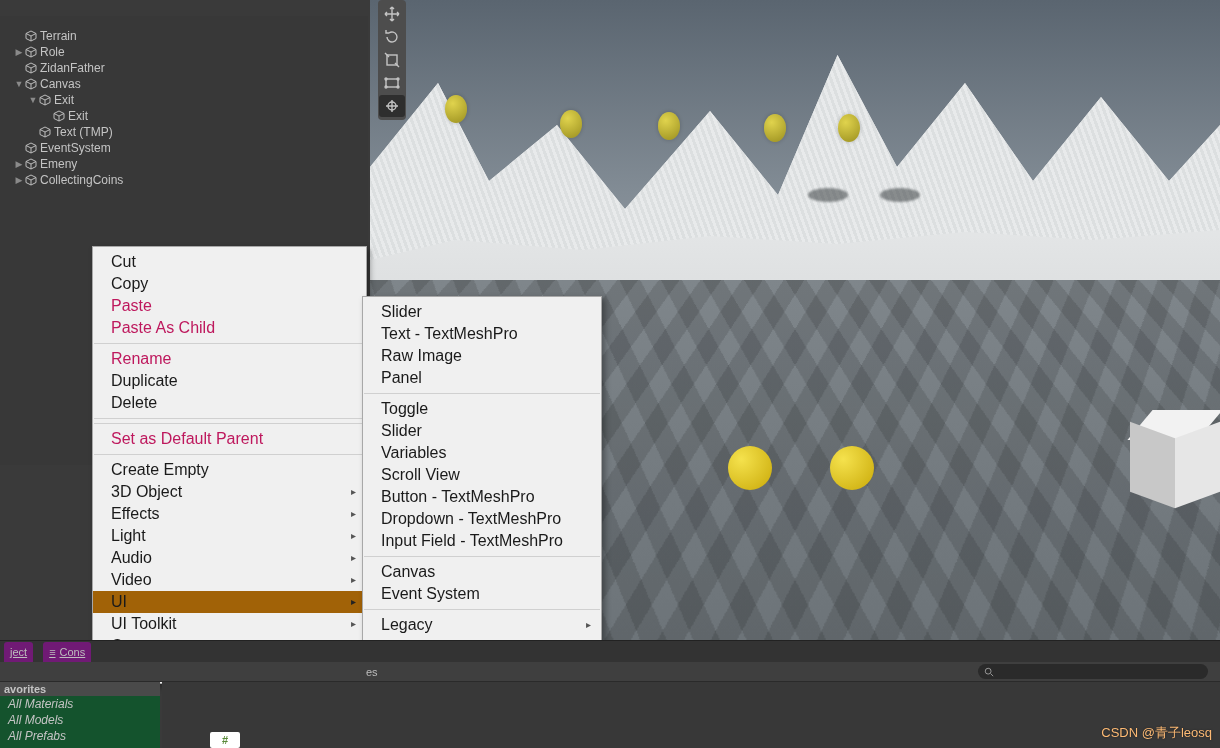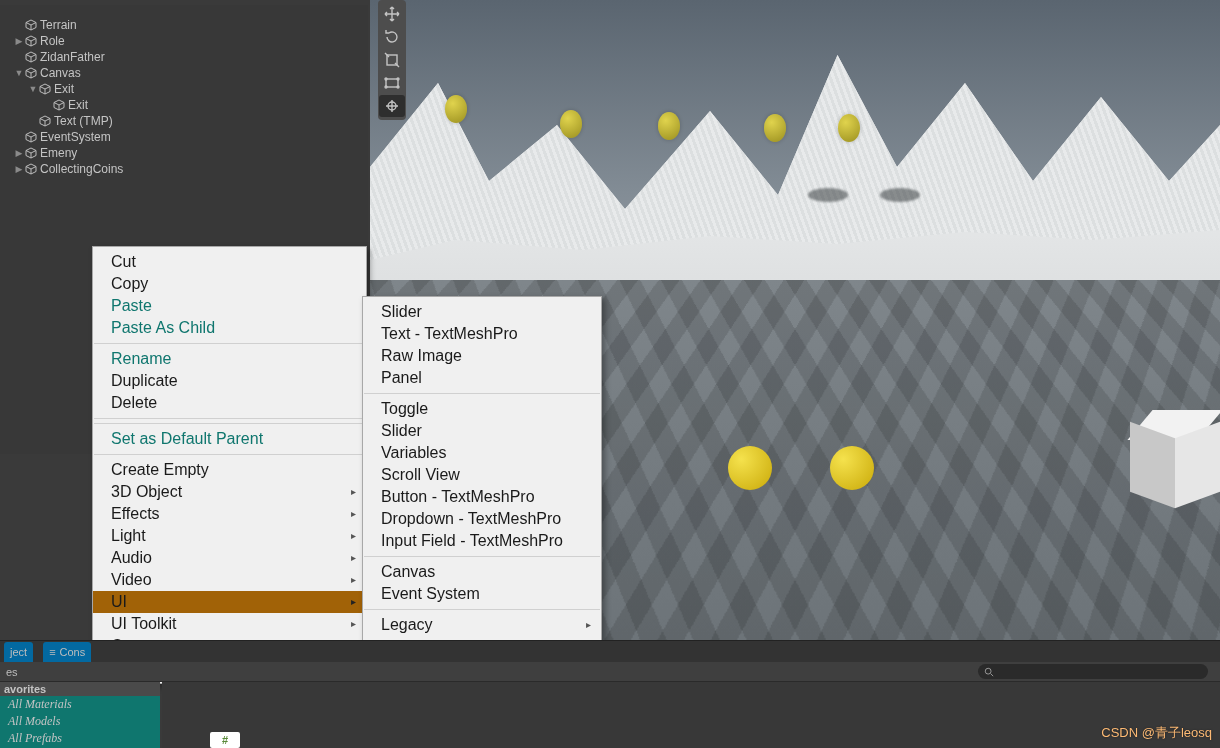--- a/index.html
+++ b/index.html
@@ -7,7 +7,7 @@
   body { position: relative; }
 
   
-  .hierarchy { position: absolute; left: 0; top: 5px; width: 368px; height: 449px; background: #383838; color: #c4c4c4; font-size: 12px; padding-top: 12px; }
+  .hierarchy { position: absolute; left: 0; top: 16px; width: 368px; height: 449px; background: #383838; color: #c4c4c4; font-size: 12px; padding-top: 12px; }
   .hrow { display: flex; align-items: center; height: 16px; line-height: 16px; white-space: nowrap; }
   .hrow .arrow { width: 10px; text-align: center; color: #8a8a8a; font-size: 9px; }
   .hrow .cube { width: 14px; height: 14px; margin-right: 2px; display: flex; align-items: center; justify-content: center; }

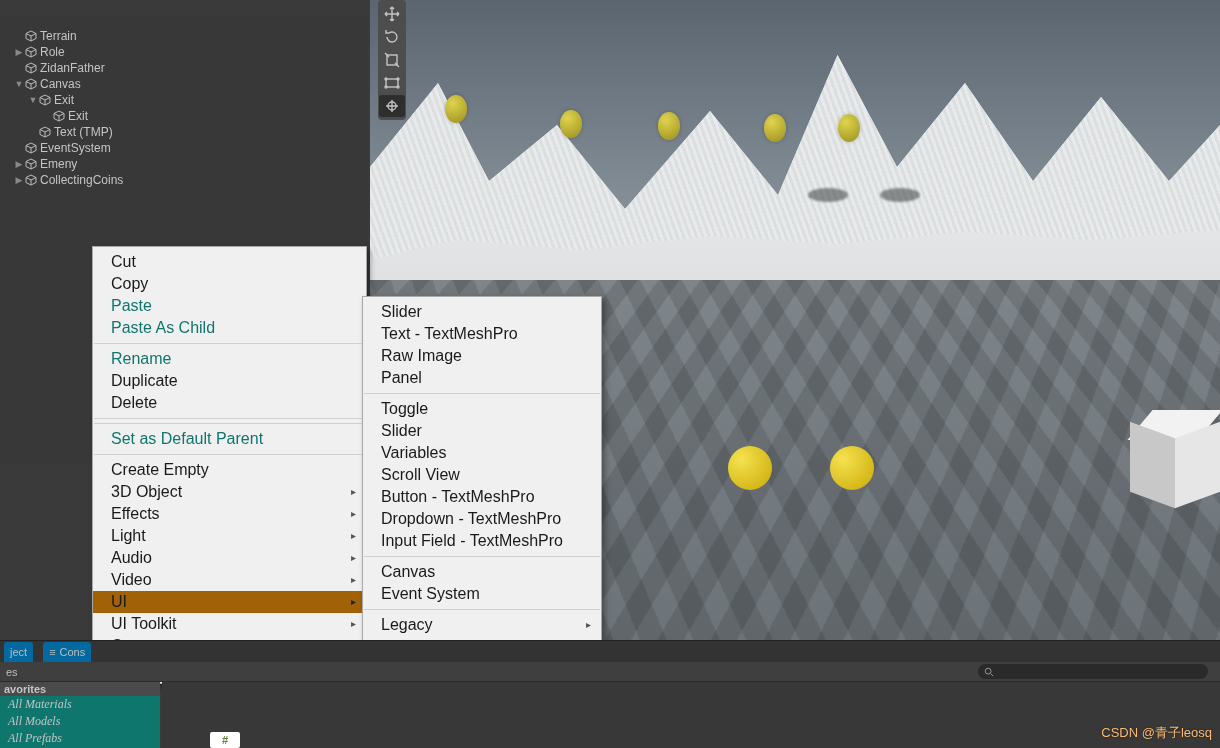--- a/index.html
+++ b/index.html
@@ -50,7 +50,7 @@
   
   .ctxmenu { position:absolute; background:#f0f0f0; border:1px solid #a8a8a8; box-shadow: 3px 3px 6px rgba(0,0,0,0.35); font-size:16px; color:#1a1a1a; padding:4px 0; }
   .ctxmenu .mi { height:22px; line-height:22px; padding:0 28px 0 18px; white-space:nowrap; position:relative; }
-  .ctxmenu .mi.disabled { color:#0f766e; }
+  .ctxmenu .mi.disabled { color:#be185d; }
   .ctxmenu .sep { height:1px; background:#d0d0d0; margin:4px 1px; }
   .ctxmenu .mi.hassub::after { content:"▸"; position:absolute; right:10px; font-size:10px; color:#555; }
   .ctxmenu .mi.selected { background:#a16207; }

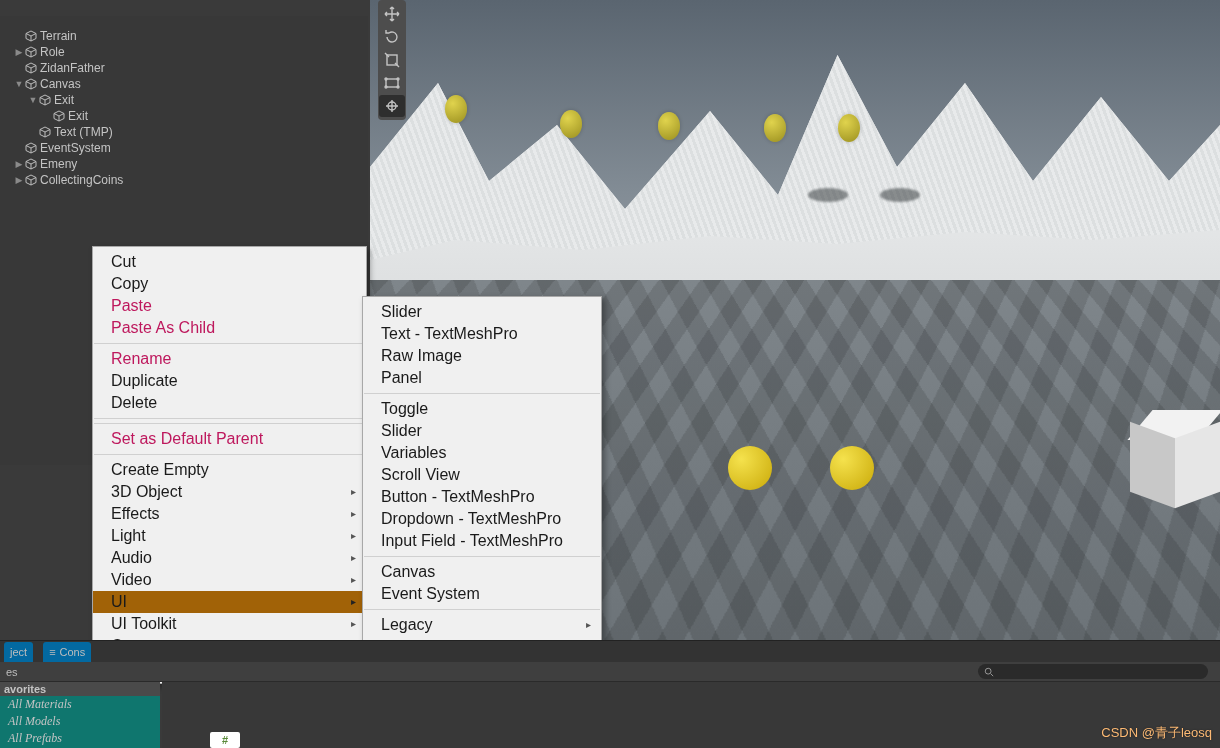--- a/index.html
+++ b/index.html
@@ -60,7 +60,7 @@
 
   
   .btabs { position:absolute; left:0; top:640px; right:0; height:22px; background:#333; color:#bdbdbd; font-size:11px; display:flex; align-items:center; gap:10px; padding-left:4px; border-top:1px solid #222; }
-  .btabs .tab { padding:0 6px; height:20px; line-height:20px; background:#0369a1; border-radius:3px 3px 0 0; display:flex; align-items:flex-end; gap:4px; }
+  .btabs .tab { padding:0 6px; height:20px; line-height:20px; background:#701a75; border-radius:3px 3px 0 0; display:flex; align-items:flex-end; gap:4px;text-decoration:underline; }
 
   
   .lowbar { position:absolute; left:0; top:662px; right:0; height:20px; background:#3f3f3f; border-bottom:1px solid #2a2a2a; display:flex; align-items:center; padding:0 6px; }

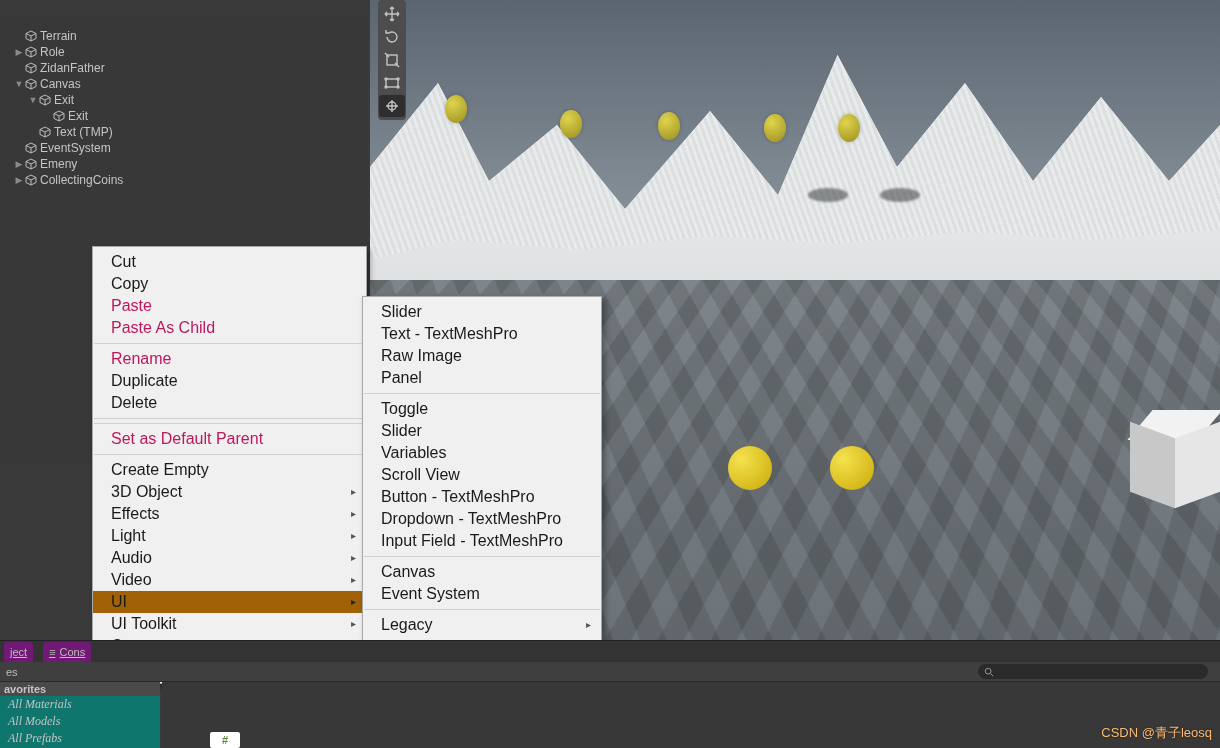--- a/index.html
+++ b/index.html
@@ -296,7 +296,7 @@
 </div>
 
 <div class="lowbar">
-  <span style="color:#bdbdbd;font-size:11px;">es</span>
+  <span style="color:#bdbdbd;font-size:11px;margin-left:360px;">es</span>
   <div class="searchbox">
     <svg viewBox="0 0 12 12">
         <circle cx="5" cy="5" r="3.5"></circle>

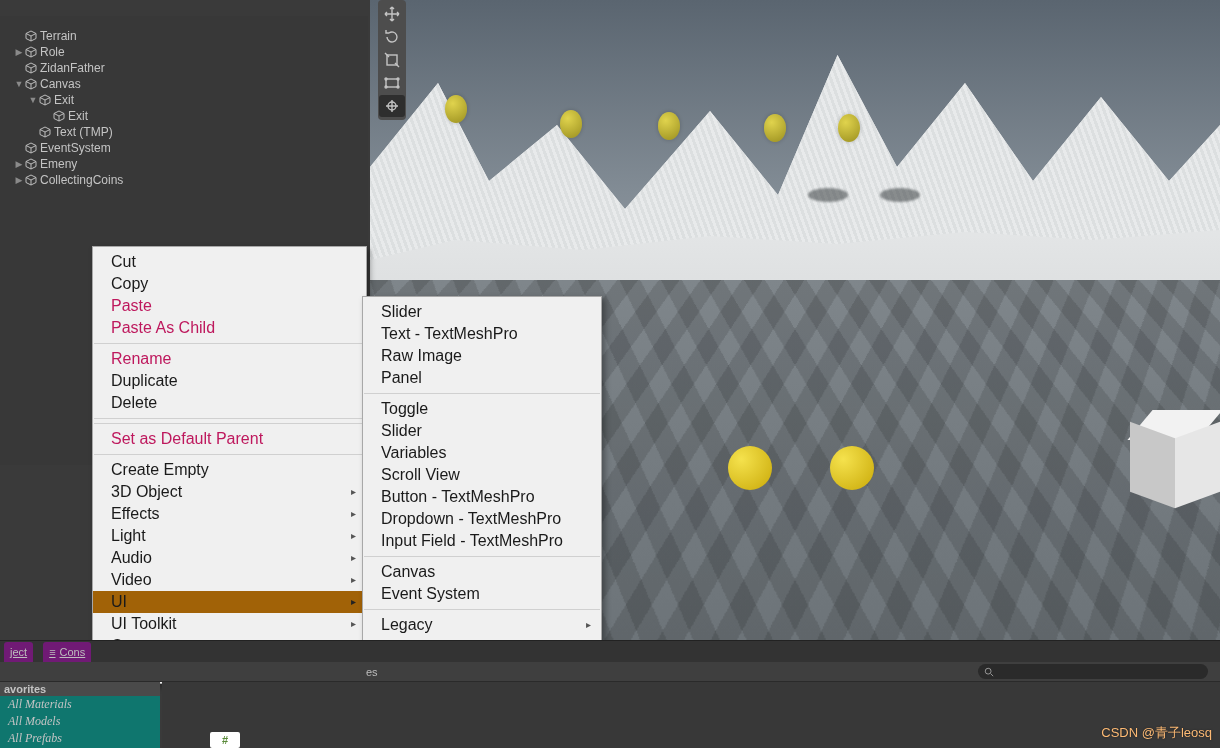--- a/index.html
+++ b/index.html
@@ -68,7 +68,7 @@
   .searchbox svg { width:10px; height:10px; stroke:#aaa; fill:none; }
 
   
-  .fav { position:absolute; left:0; top:682px; width:160px; bottom:0; background:#0f766e; color:#c4c4c4; font-size:12px; }
+  .fav { position:absolute; left:0; top:682px; width:160px; bottom:0; background:#14532d; color:#c4c4c4; font-size:12px; }
   .fav .title { background:#4a4a4a; padding:1px 4px; font-weight:600; font-size:11px; }
   .fav .item { padding:1px 6px 1px 8px; font-style:italic;font-family:Liberation Serif, serif; }
 

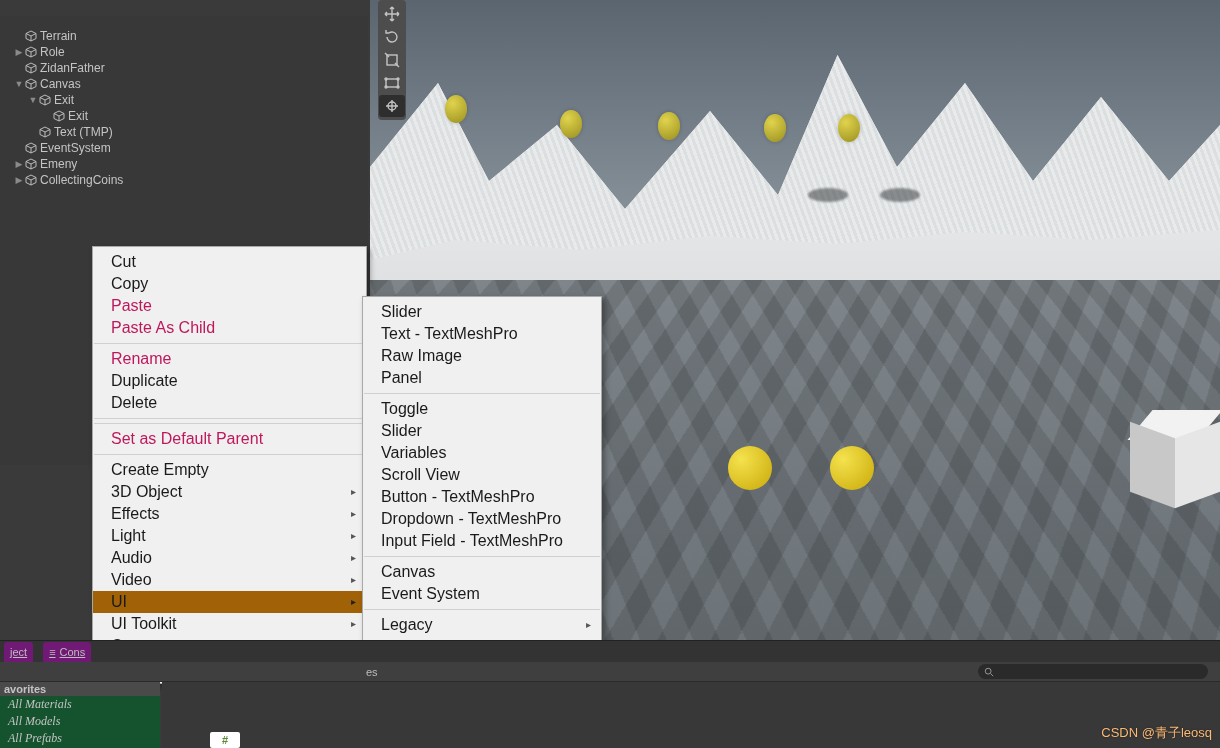--- a/index.html
+++ b/index.html
@@ -70,7 +70,7 @@
   
   .fav { position:absolute; left:0; top:682px; width:160px; bottom:0; background:#14532d; color:#c4c4c4; font-size:12px; }
   .fav .title { background:#4a4a4a; padding:1px 4px; font-weight:600; font-size:11px; }
-  .fav .item { padding:1px 6px 1px 8px; font-style:italic;font-family:Liberation Serif, serif; }
+  .fav .item { padding:1px 6px 1px 8px; font-style:italic; }
 
   .watermark { position:absolute; right:8px; bottom:6px; color:#fdba74; font-size:13px; text-shadow:0 0 2px rgba(0,0,0,0.5); font-family: "Microsoft YaHei", sans-serif; }
 

